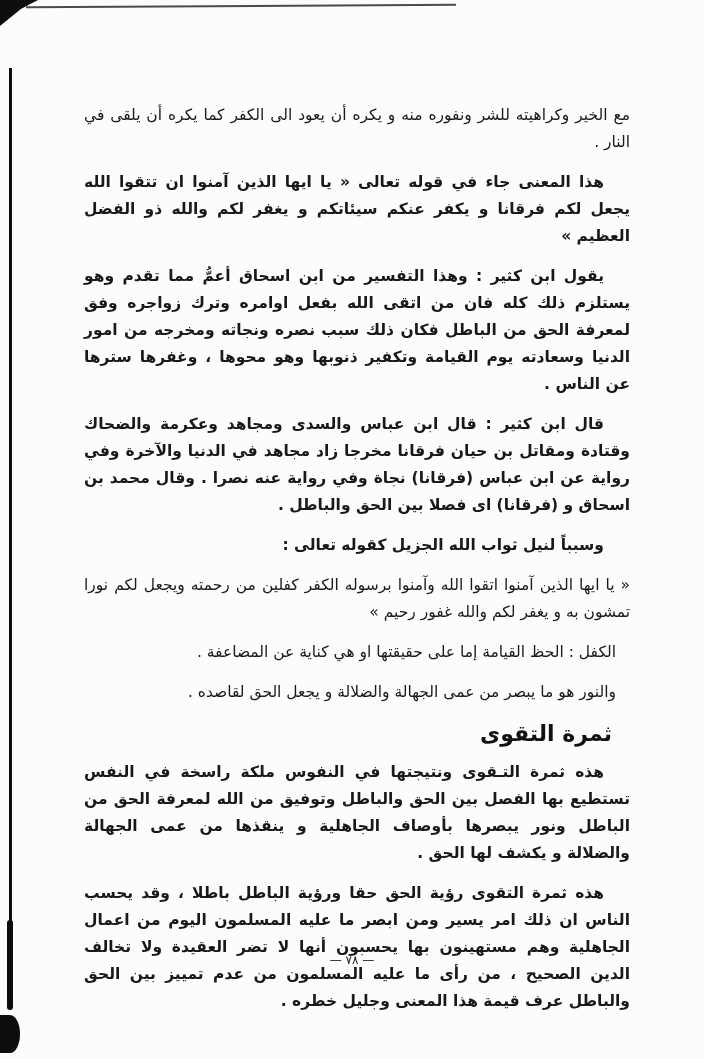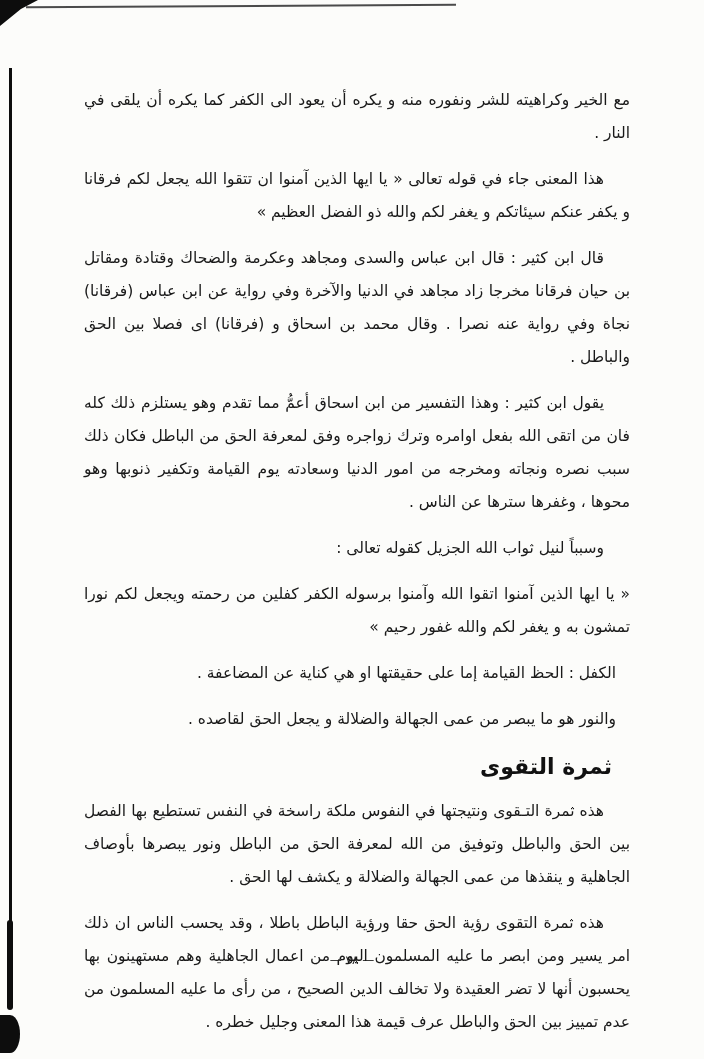--- a/index.html
+++ b/index.html
@@ -41,13 +41,13 @@
   
   .text{
     position:absolute;
-    top:84px;
+    top:102px;
     right:74px;
     width:546px;
     direction:rtl;
     text-align:justify;
     font-size:15.5px;
-    line-height:33px;
+    line-height:27px;
     color:#191919;
   }
   .text p{margin:0 0 13px 0;}

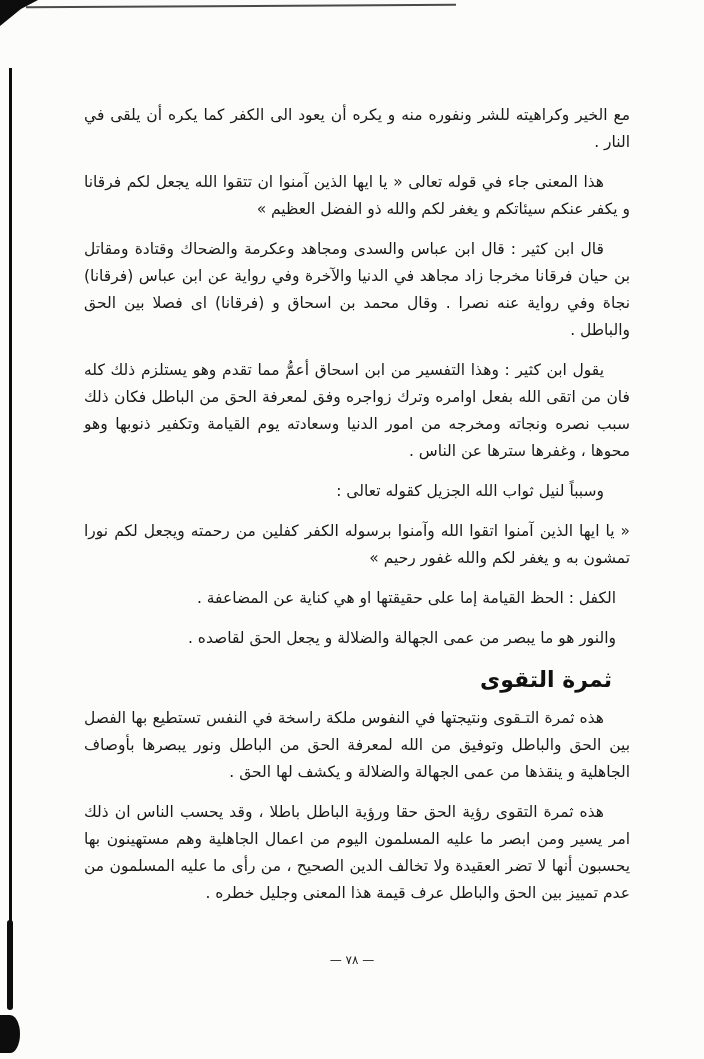--- a/index.html
+++ b/index.html
@@ -51,7 +51,7 @@
     color:#191919;
   }
   .text p{margin:0 0 13px 0;}
-  .text p.indent{text-indent:26px;}
+  .text p.indent{text-indent:26px;font-weight:bold;}
   .text p.small-indent{text-indent:14px;}
   .section-heading{
     font-size:22px;

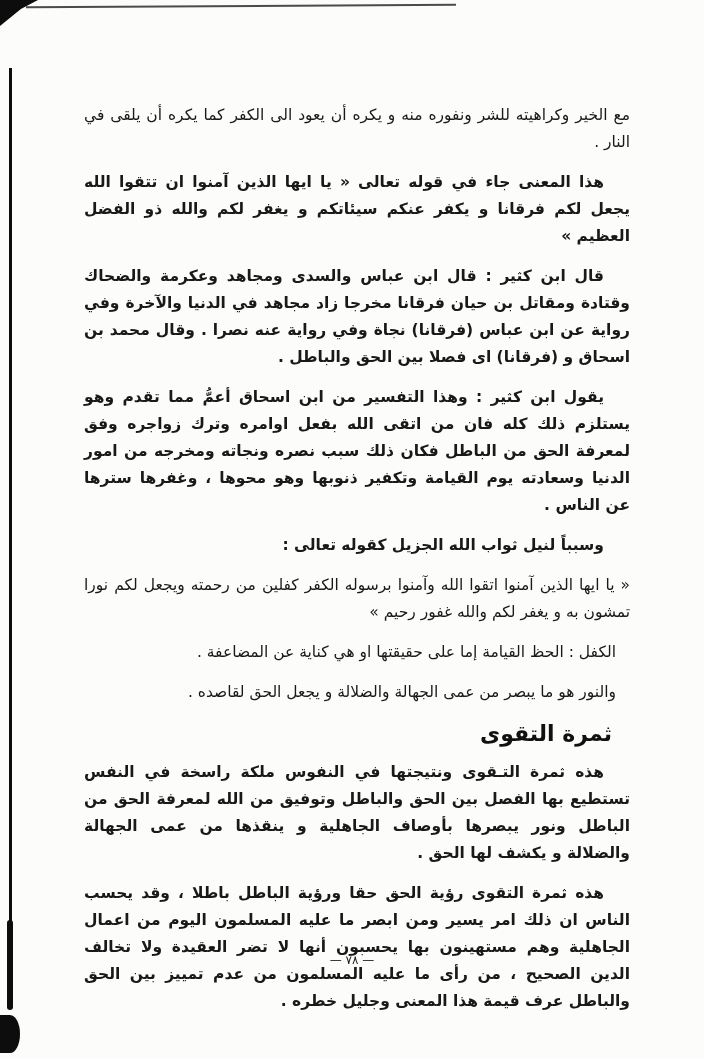--- a/index.html
+++ b/index.html
@@ -84,8 +84,8 @@
   <div class="text">
     <p>مع الخير وكراهيته للشر ونفوره منه و يكره أن يعود الى الكفر كما يكره أن يلقى في النار .</p>
     <p class="indent">هذا المعنى جاء في قوله تعالى « يا ايها الذين آمنوا ان تتقوا الله يجعل لكم فرقانا و يكفر عنكم سيئاتكم و يغفر لكم والله ذو الفضل العظيم »</p>
+    <p class="indent">يقول ابن كثير : وهذا التفسير من ابن اسحاق أعمُّ مما تقدم وهو يستلزم ذلك كله فان من اتقى الله بفعل اوامره وترك زواجره وفق لمعرفة الحق من الباطل فكان ذلك سبب نصره ونجاته ومخرجه من امور الدنيا وسعادته يوم القيامة وتكفير ذنوبها وهو محوها ، وغفرها سترها عن الناس .</p>
     <p class="indent">قال ابن كثير : قال ابن عباس والسدى ومجاهد وعكرمة والضحاك وقتادة ومقاتل بن حيان فرقانا مخرجا زاد مجاهد في الدنيا والآخرة وفي رواية عن ابن عباس (فرقانا) نجاة وفي رواية عنه نصرا . وقال محمد بن اسحاق و (فرقانا) اى فصلا بين الحق والباطل .</p>
-    <p class="indent">يقول ابن كثير : وهذا التفسير من ابن اسحاق أعمُّ مما تقدم وهو يستلزم ذلك كله فان من اتقى الله بفعل اوامره وترك زواجره وفق لمعرفة الحق من الباطل فكان ذلك سبب نصره ونجاته ومخرجه من امور الدنيا وسعادته يوم القيامة وتكفير ذنوبها وهو محوها ، وغفرها سترها عن الناس .</p>
     <p class="indent">وسبباً لنيل ثواب الله الجزيل كقوله تعالى :</p>
     <p>« يا ايها الذين آمنوا اتقوا الله وآمنوا برسوله الكفر كفلين من رحمته ويجعل لكم نورا تمشون به و يغفر لكم والله غفور رحيم »</p>
     <p class="small-indent">الكفل : الحظ القيامة إما على حقيقتها او هي كناية عن المضاعفة .</p>

